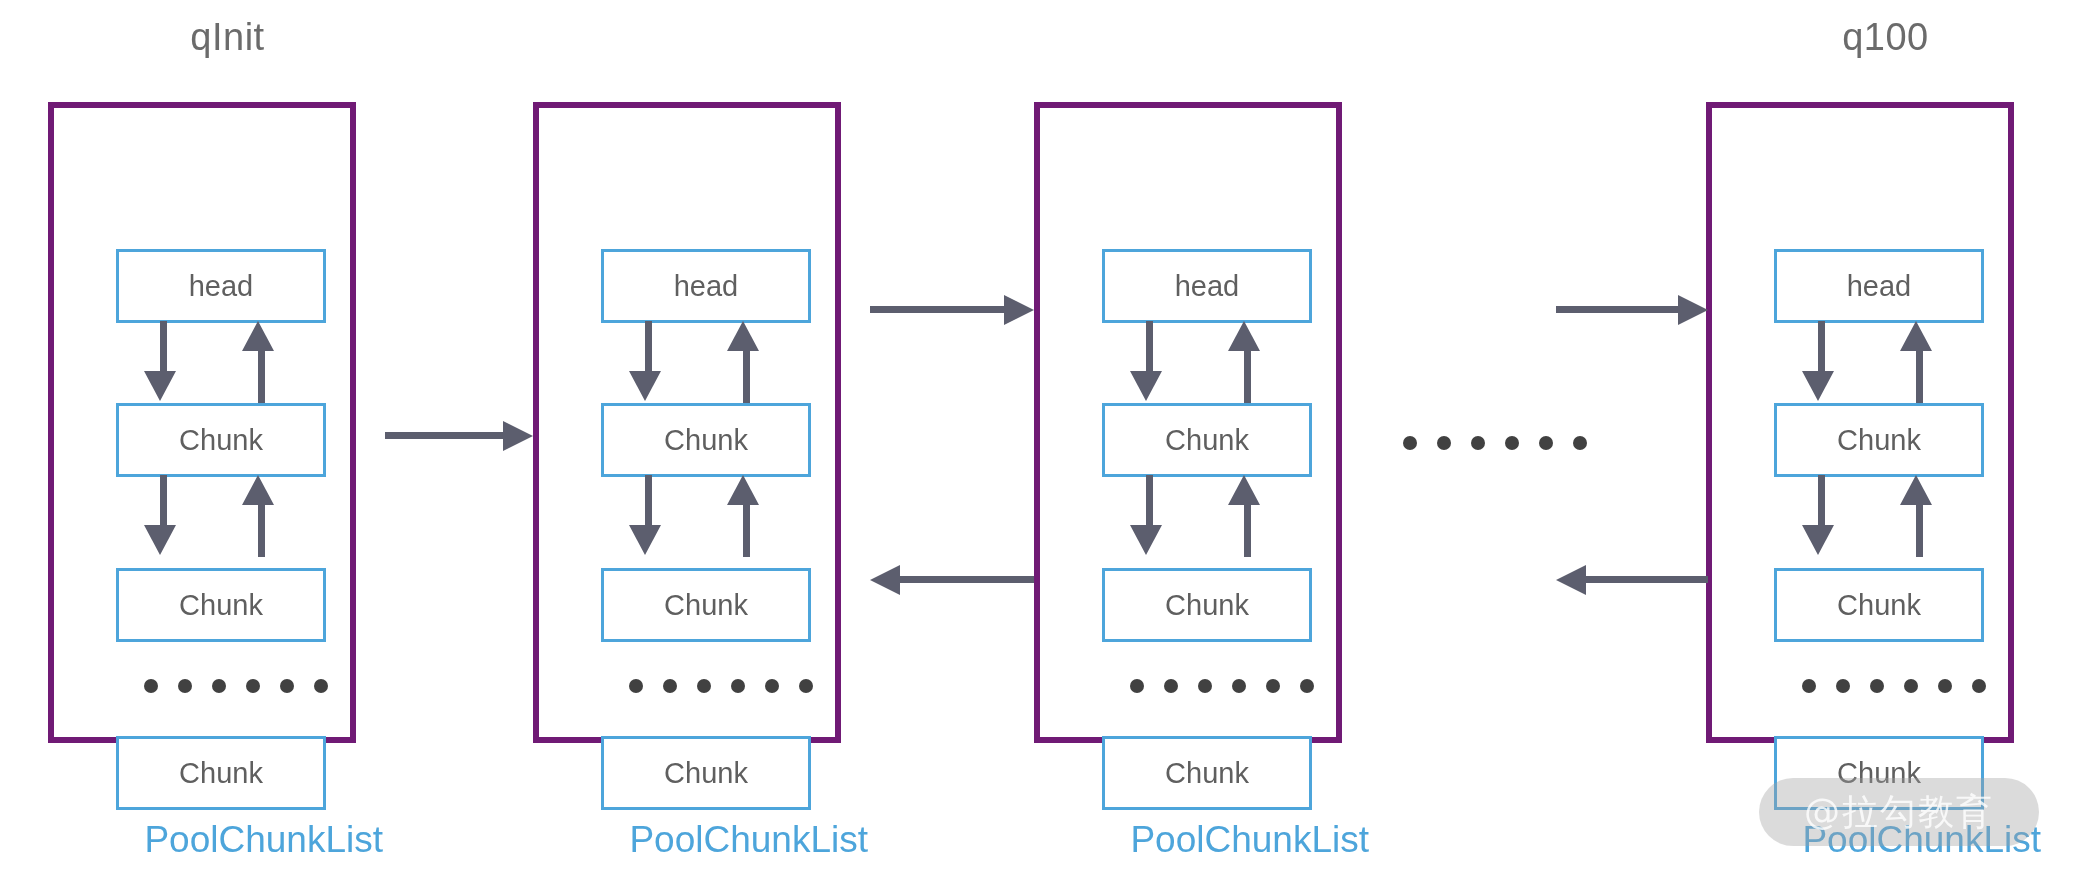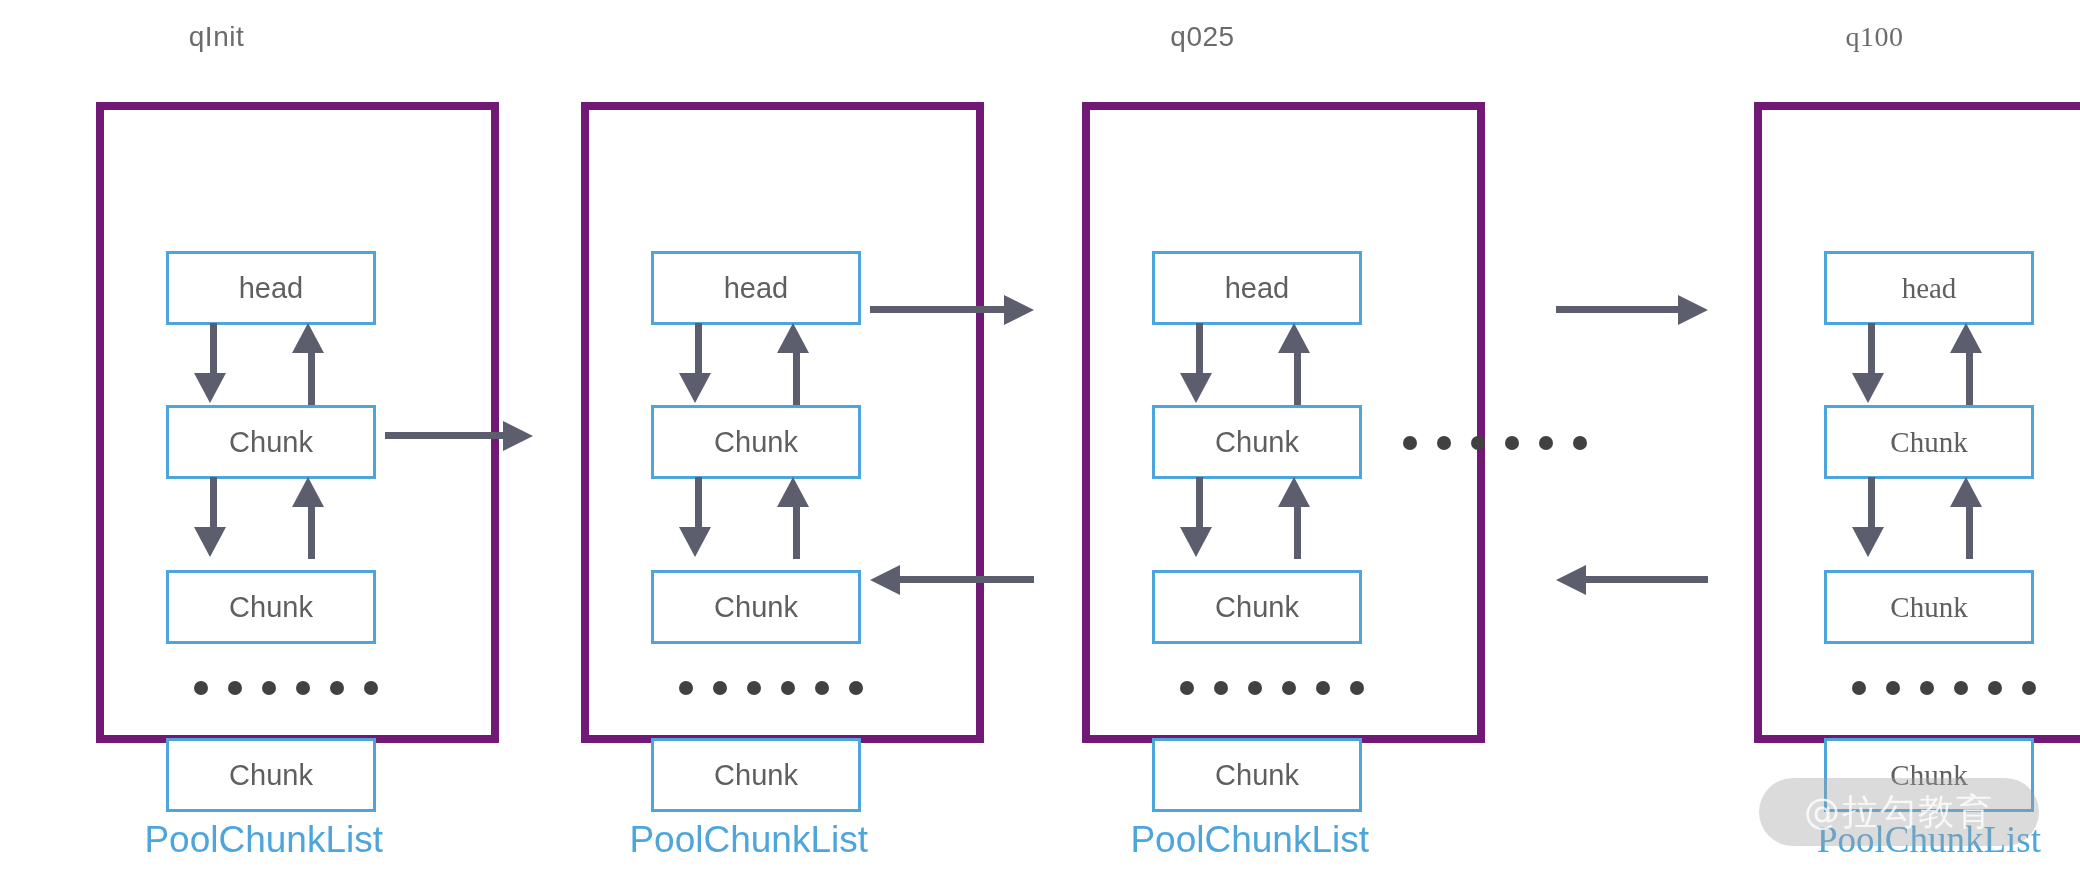--- a/index.html
+++ b/index.html
@@ -12,8 +12,8 @@
   .group{position:absolute;top:0;width:335px;height:882px;}
 
   .group-title{
-    position:absolute;top:14px;left:1px;width:100%;
-    text-align:center;font-size:28px;color:#6b6b6b;
+    position:absolute;top:14px;left:12px;width:100%;
+    text-align:center;font-size:38px;color:#6b6b6b;
     letter-spacing:0.5px;line-height:46px;white-space:nowrap;
   }
 

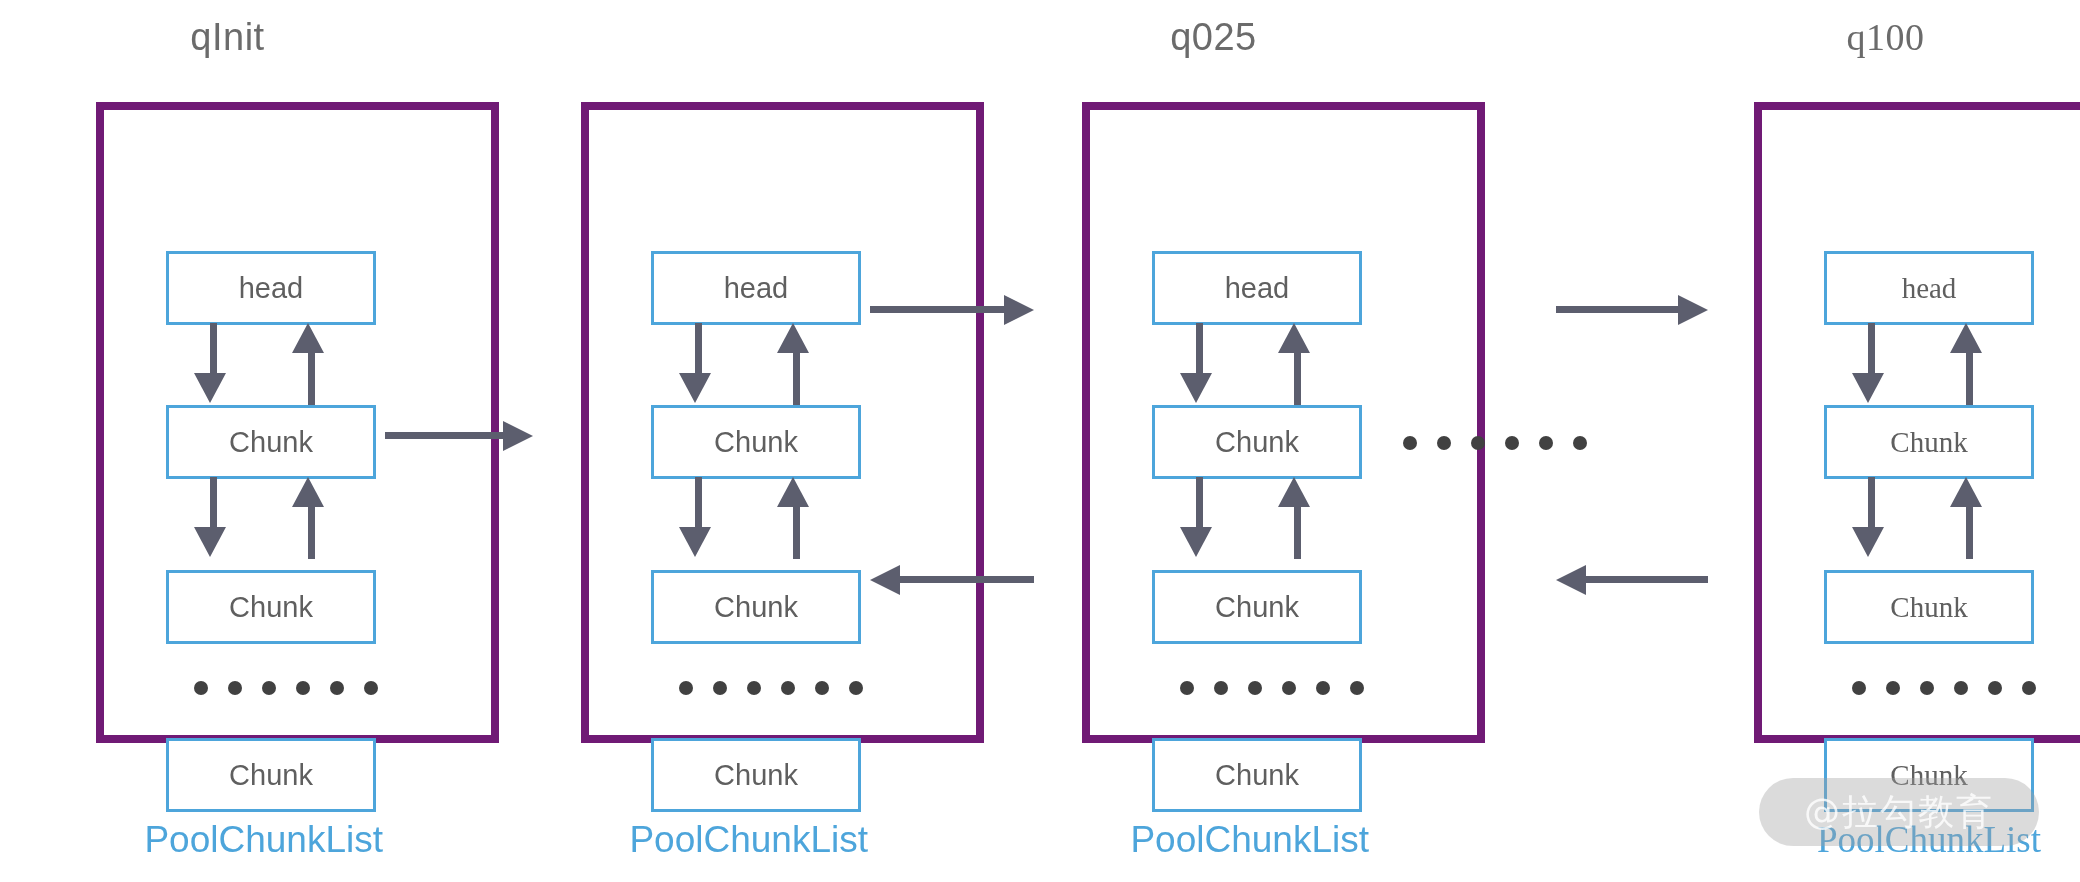--- a/index.html
+++ b/index.html
@@ -180,7 +180,6 @@
   </div>
 
   <div class="group" style="left:1034px;">
-    <div class="group-title">q025</div>
     <div class="container-box">
       <div class="node n0">head</div>
 

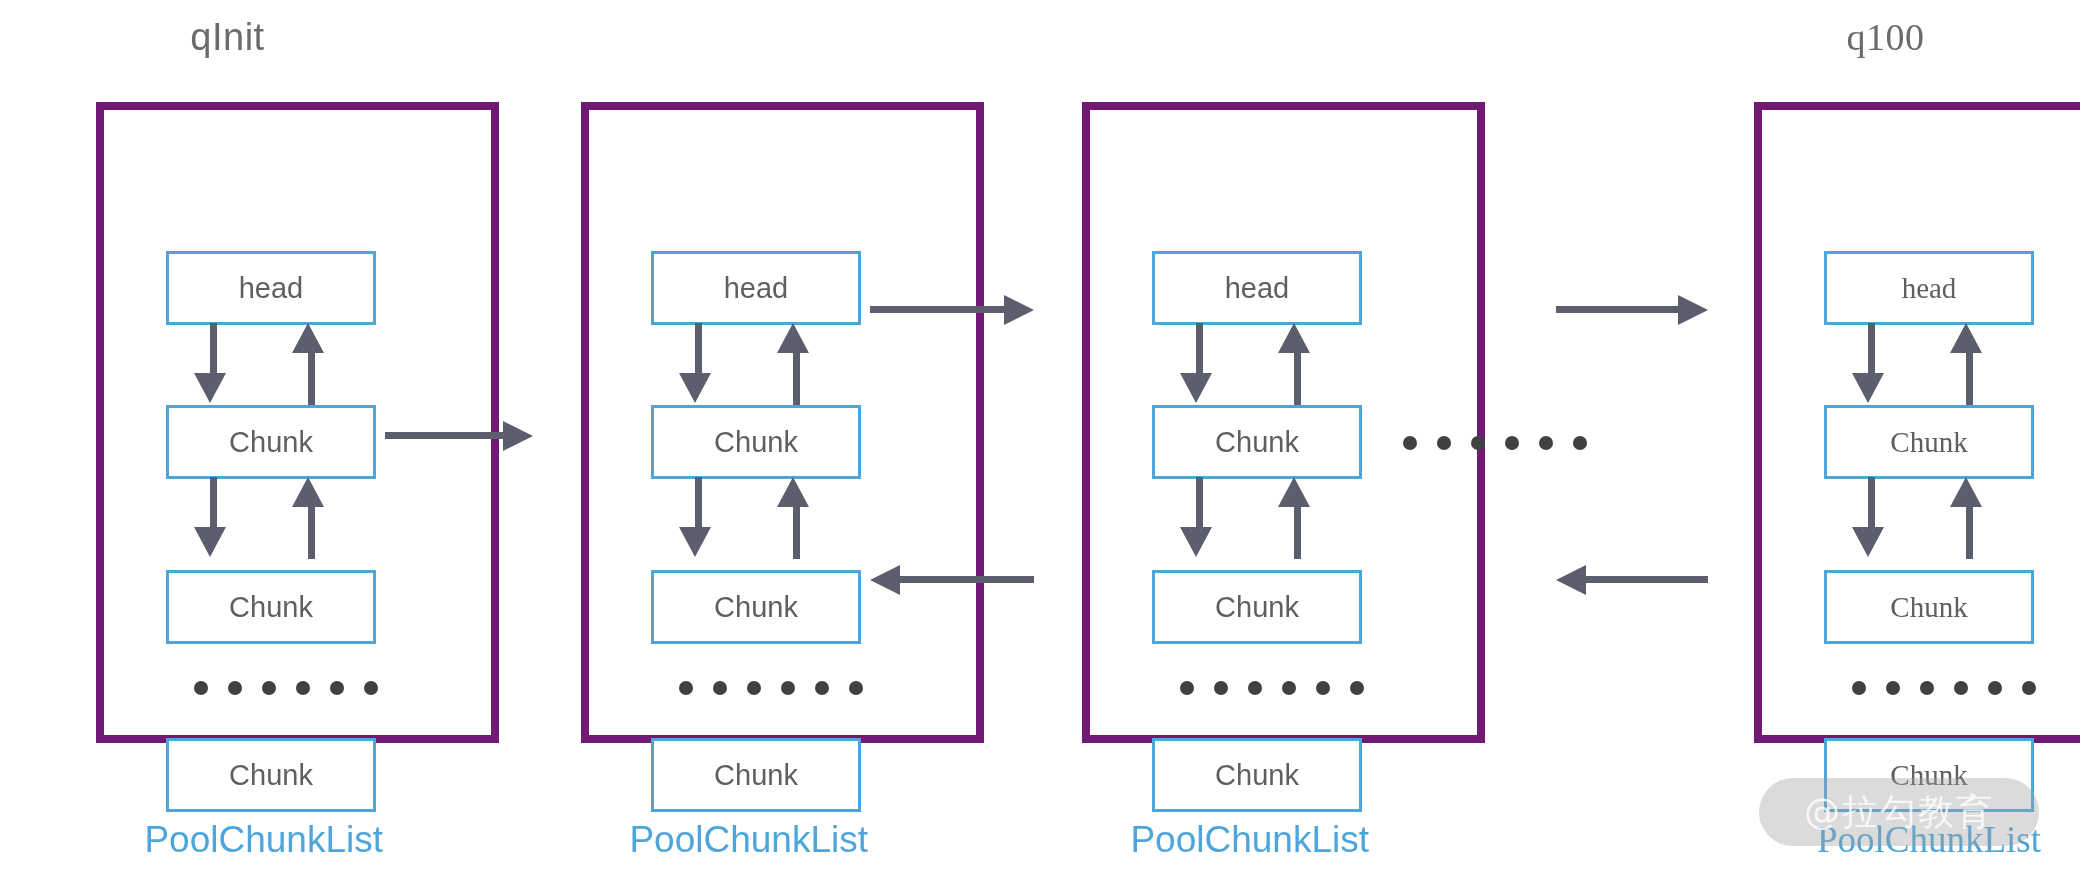--- a/index.html
+++ b/index.html
@@ -223,7 +223,7 @@
     <div class="list-label">PoolChunkList</div>
   </div>
 
-  <div class="group" style="left:1706px;font-family:Liberation Serif, serif;">
+  <div class="group" style="left:1706px;">
     <div class="group-title">q100</div>
     <div class="container-box">
       <div class="node n0">head</div>

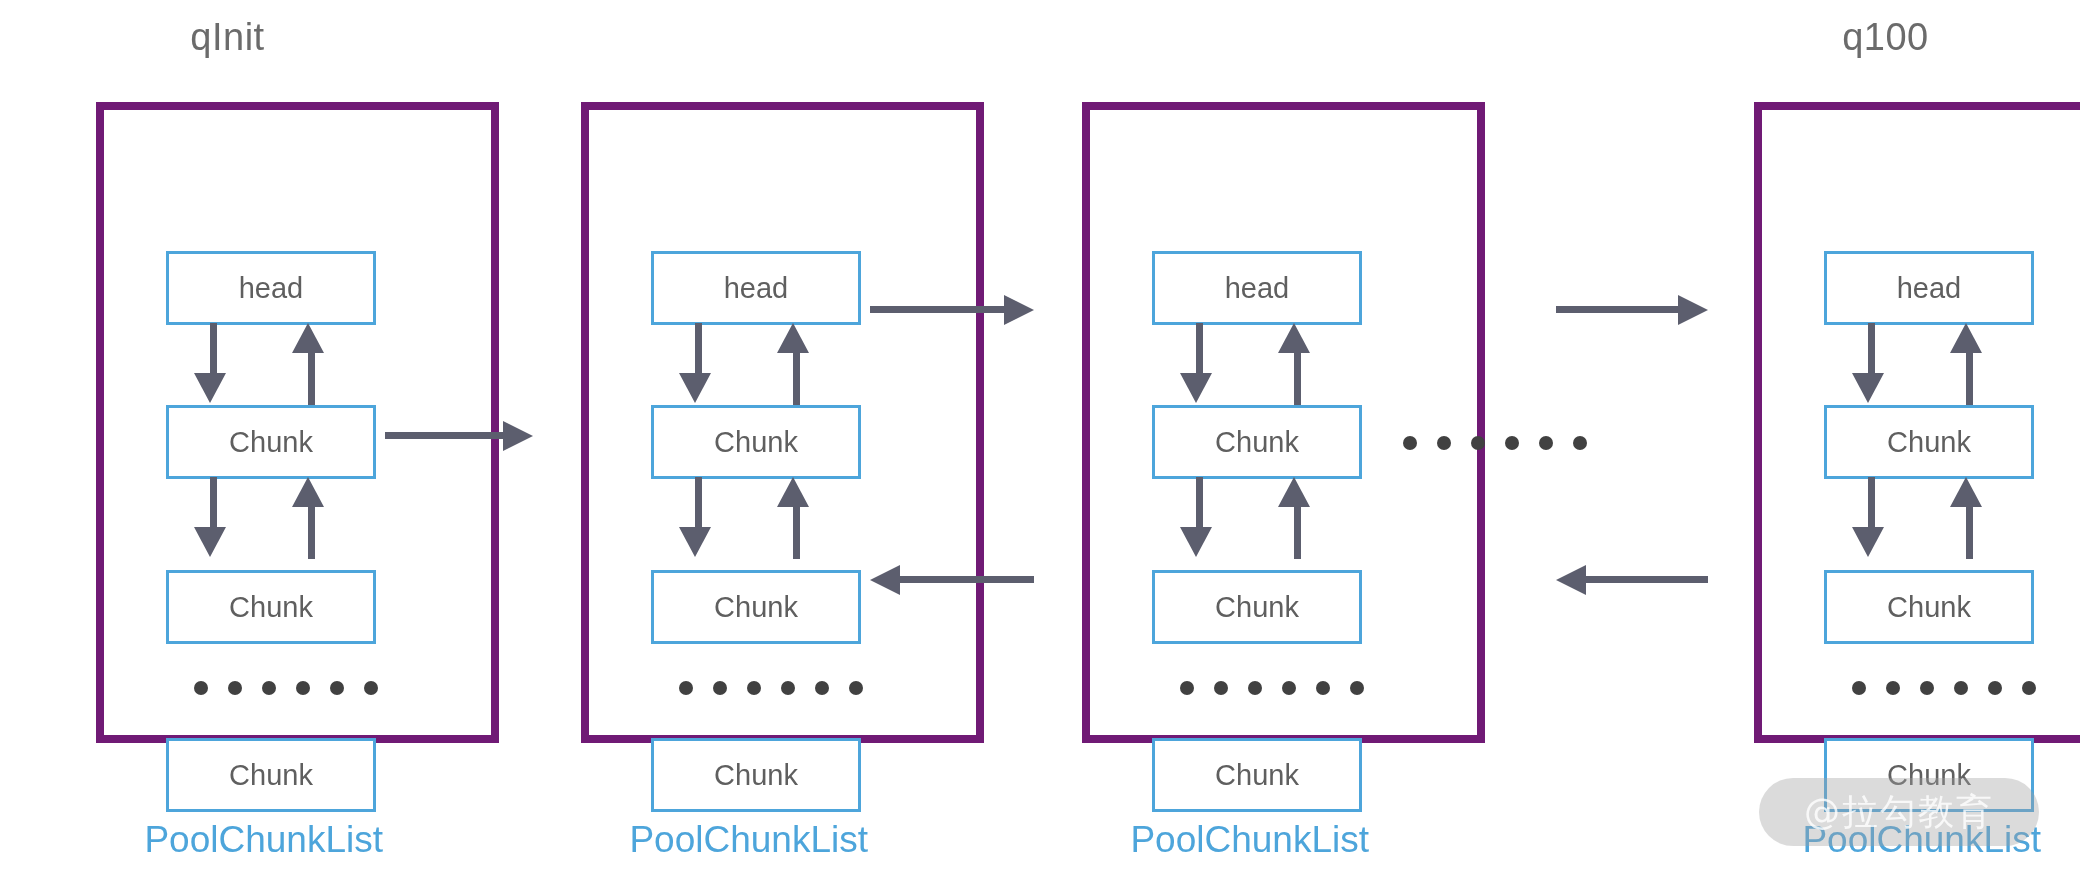--- a/index.html
+++ b/index.html
@@ -18,8 +18,8 @@
   }
 
   .container-box{
-    position:absolute;left:0;top:102px;width:403px;height:641px;
-    border:8px solid #701a75;box-sizing:border-box;background:transparent;margin-left:48px;
+    position:absolute;left:0;top:102px;width:308px;height:641px;
+    border:6px solid #701a75;box-sizing:border-box;background:transparent;
   }
 
   .node{

